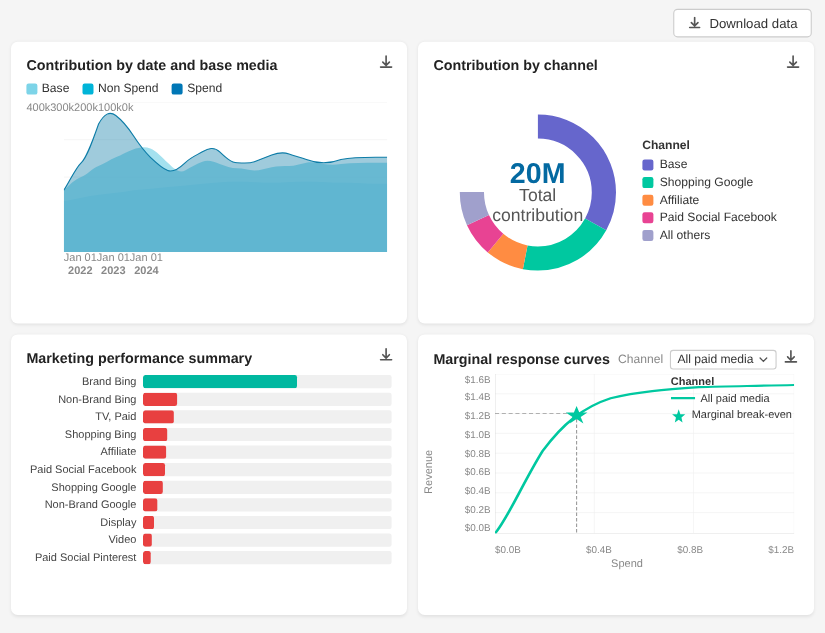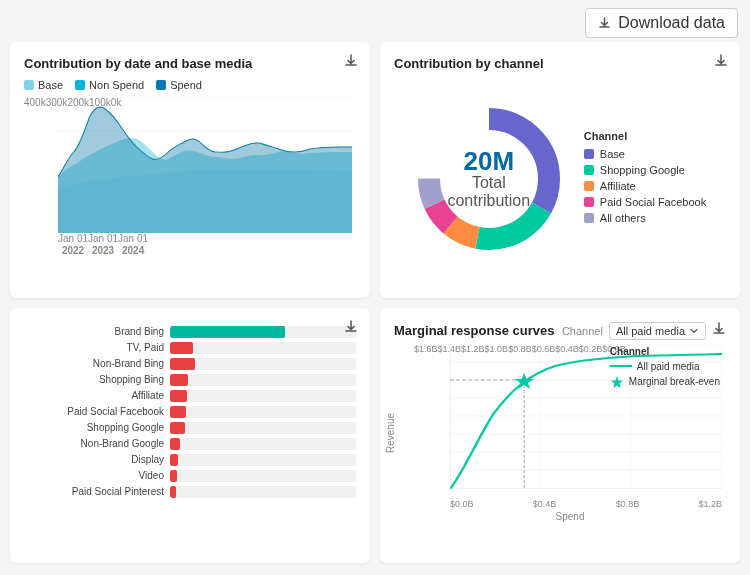--- a/index.html
+++ b/index.html
@@ -26,7 +26,7 @@
       background: white;
       border-radius: 4px;
       padding: 5px 12px;
-      font-size: 16px;
+      font-size: 12px;
       cursor: pointer;
       color: #333;
     }

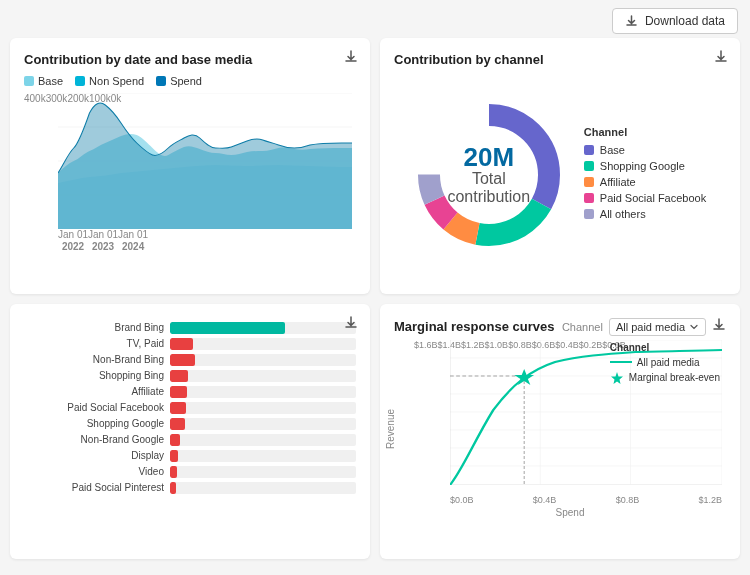--- a/index.html
+++ b/index.html
@@ -419,6 +419,7 @@
   </div>
 
   <div class="card">
+    <div class="card-title">Marketing performance summary</div>
     <span class="card-download">
       <svg width="14" height="14" viewBox="0 0 14 14" fill="none">
         <path d="M7 1v8M4 6.5l3 3 3-3M2 11h10" stroke="#555" stroke-width="1.5" stroke-linecap="round" stroke-linejoin="round"></path>

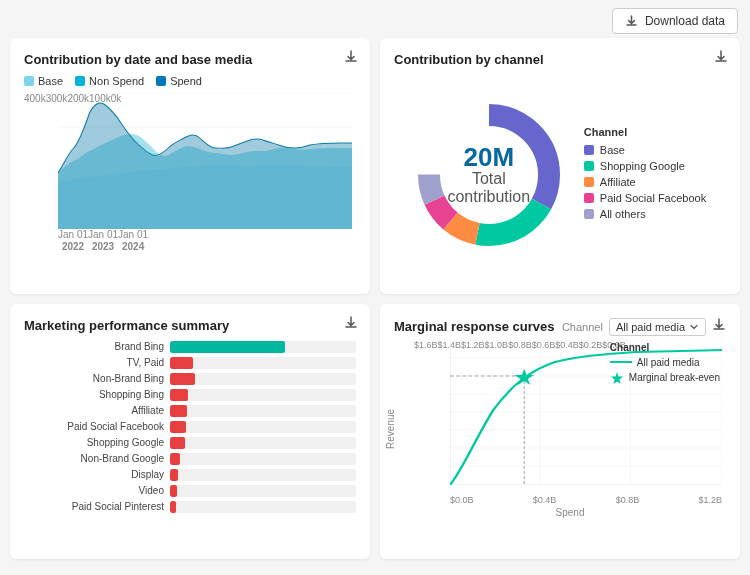--- a/index.html
+++ b/index.html
@@ -176,10 +176,9 @@
     }
     .bar-row {
       display: flex;
-      align-items: center;
+      align-items: flex-end;
       margin-bottom: 4px;
       gap: 6px;
-      margin-left: 40px;
     }
     .bar-label {
       width: 100px;

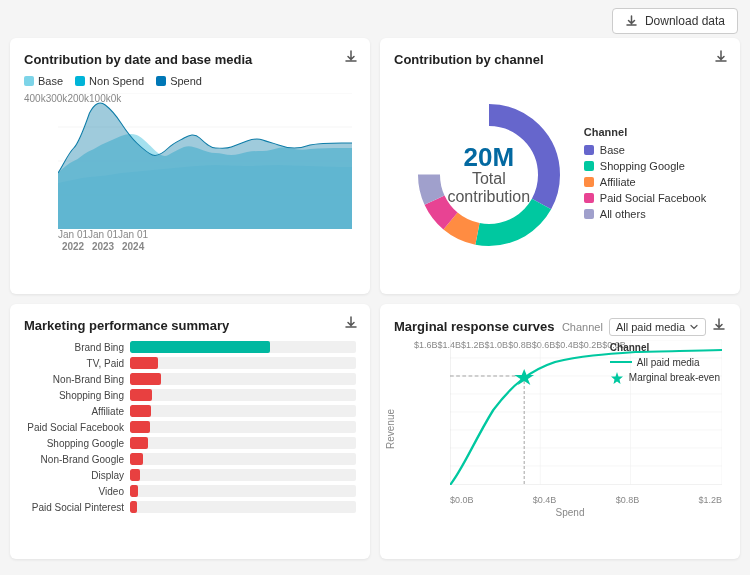--- a/index.html
+++ b/index.html
@@ -228,7 +228,7 @@
       top: 0;
       bottom: 20px;
       display: flex;
-      flex-direction: row;
+      flex-direction: column;
       justify-content: space-between;
       font-size: 9px;
       color: #888;

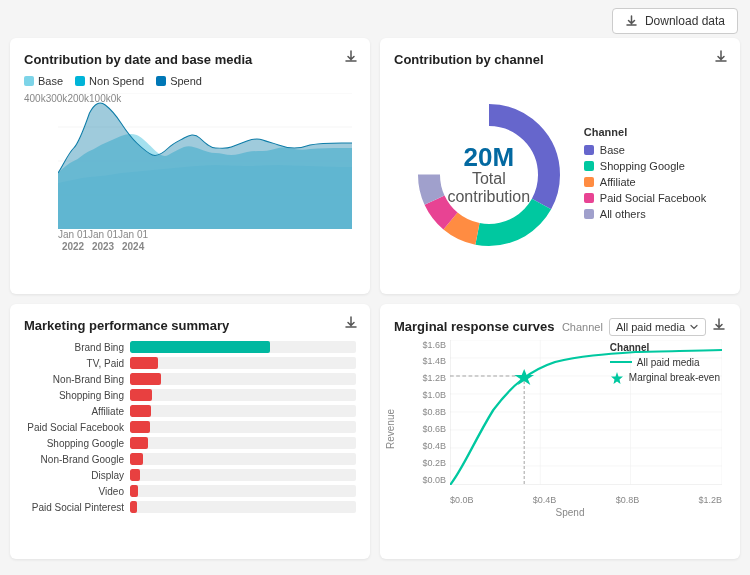--- a/index.html
+++ b/index.html
@@ -432,15 +432,15 @@
           </div>
         </div>
         <div class="bar-row">
+          <div class="bar-label">Non-Brand Bing</div>
+          <div class="bar-track">
+            <div class="bar-fill" style="width: 13.64%; background: rgb(232, 64, 64);"></div>
+          </div>
+        </div>
+        <div class="bar-row">
           <div class="bar-label">TV, Paid</div>
           <div class="bar-track">
             <div class="bar-fill" style="width: 12.4%; background: rgb(232, 64, 64);"></div>
-          </div>
-        </div>
-        <div class="bar-row">
-          <div class="bar-label">Non-Brand Bing</div>
-          <div class="bar-track">
-            <div class="bar-fill" style="width: 13.64%; background: rgb(232, 64, 64);"></div>
           </div>
         </div>
         <div class="bar-row">

